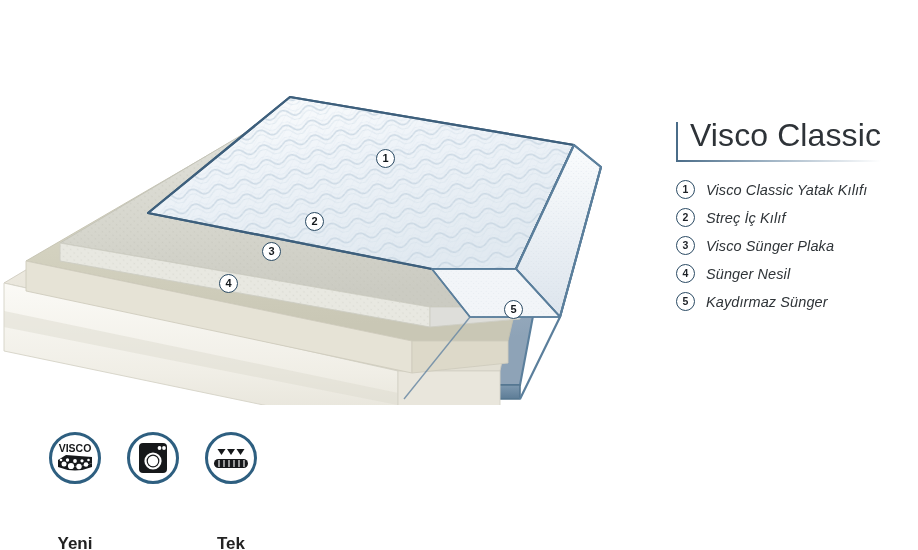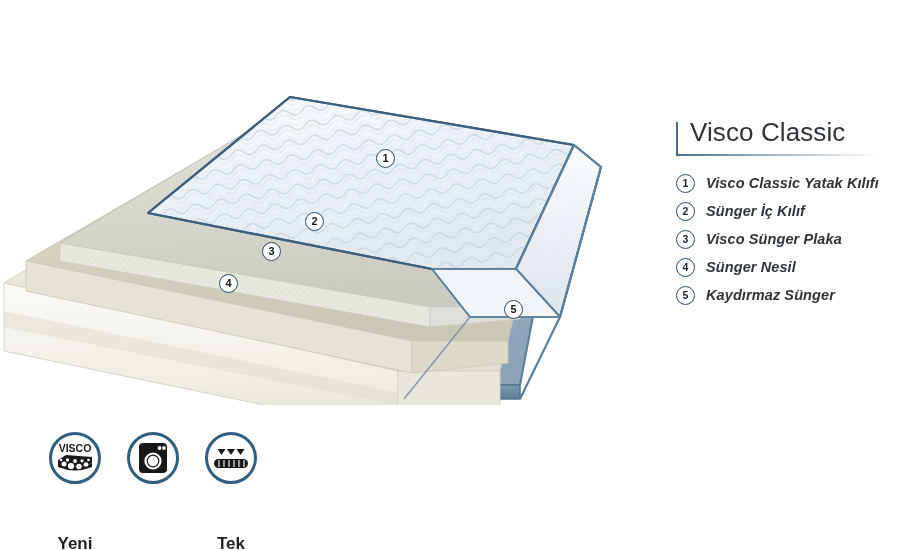--- a/index.html
+++ b/index.html
@@ -65,7 +65,7 @@
     background: linear-gradient(to right, #4a6c88 0%, #9fb3c4 45%, rgba(200,212,222,0) 100%);
   }
   #product-title {
-    font-size: 26px;
+    font-size: 32px;
     font-weight: 400;
     color: #2e3338;
     letter-spacing: 0.1px;

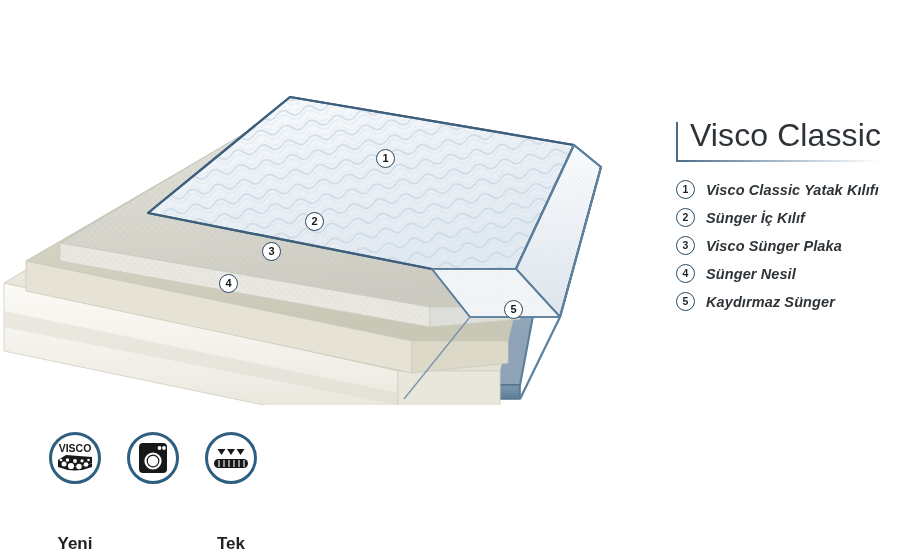--- a/index.html
+++ b/index.html
@@ -105,7 +105,6 @@
     color: #2f3438;
     white-space: nowrap;
     letter-spacing: 0.1px;
-    font-weight: bold;
   }
 
   

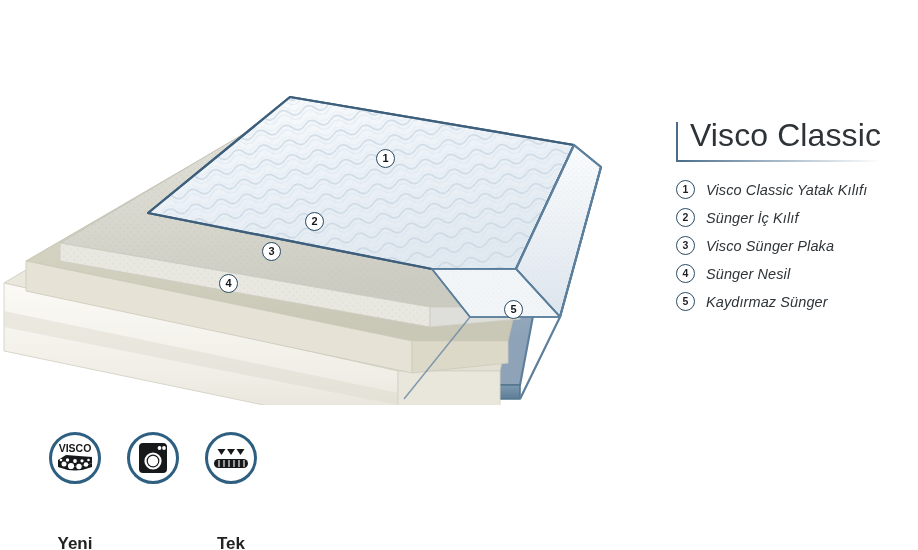--- a/index.html
+++ b/index.html
@@ -308,7 +308,7 @@
     </li>
     <li class="legend-item">
       <span class="legend-badge">2</span>
-      <span class="legend-text">Sünger İç Kılıf</span>
+      <span class="legend-text">Streç İç Kılıf</span>
     </li>
     <li class="legend-item">
       <span class="legend-badge">3</span>

